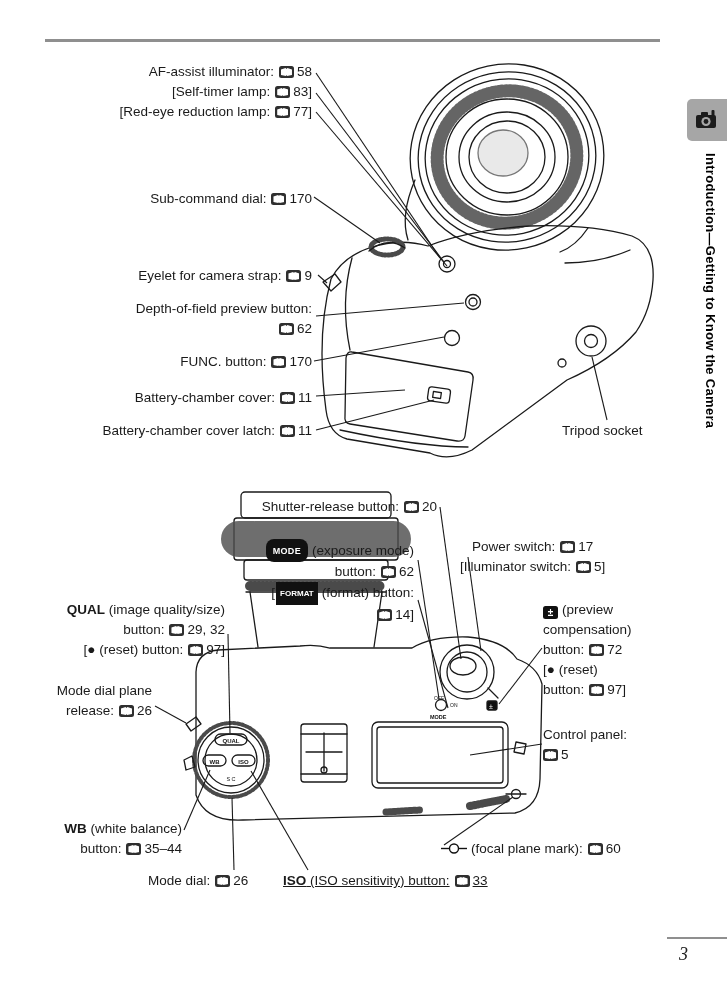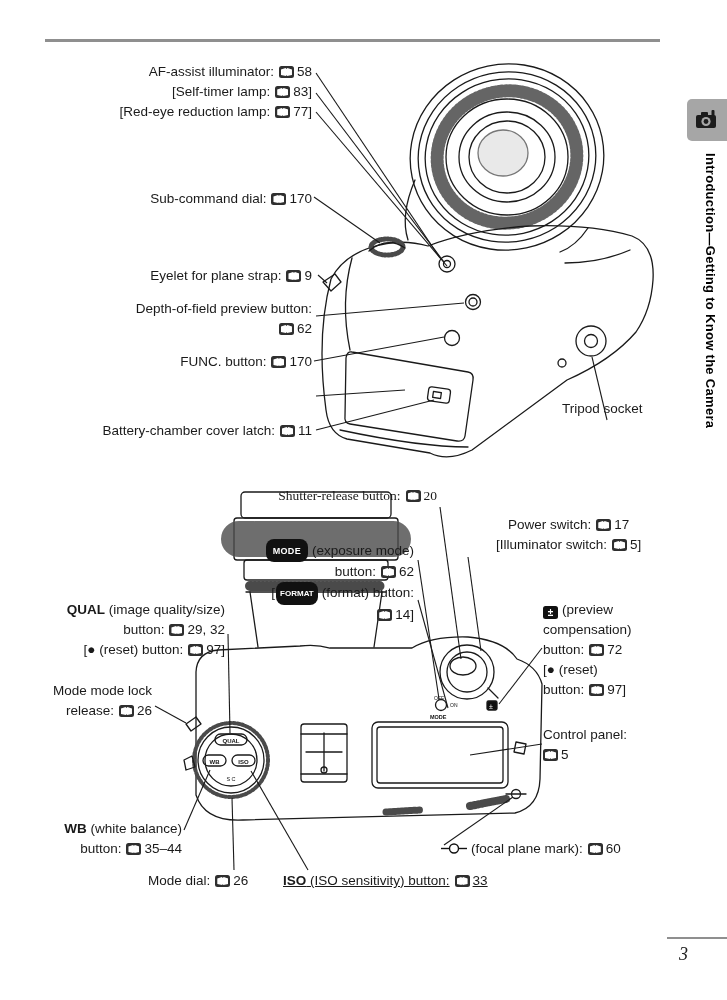--- a/index.html
+++ b/index.html
@@ -184,7 +184,7 @@
 
   <div class="lbl ra" style="right:415px;top:189px;"><span>Sub-command dial:</span><span class="pg"></span><span>170</span></div>
 
-  <div class="lbl ra" style="right:415px;top:266px;"><span>Eyelet for plane strap:</span><span class="pg"></span><span>9</span></div>
+  <div class="lbl ra" style="right:415px;top:266px;"><span>Eyelet for camera strap:</span><span class="pg"></span><span>9</span></div>
 
   <div class="lbl ra" style="right:415px;top:299px;">
     <div><span>Depth-of-field preview button:</span></div>

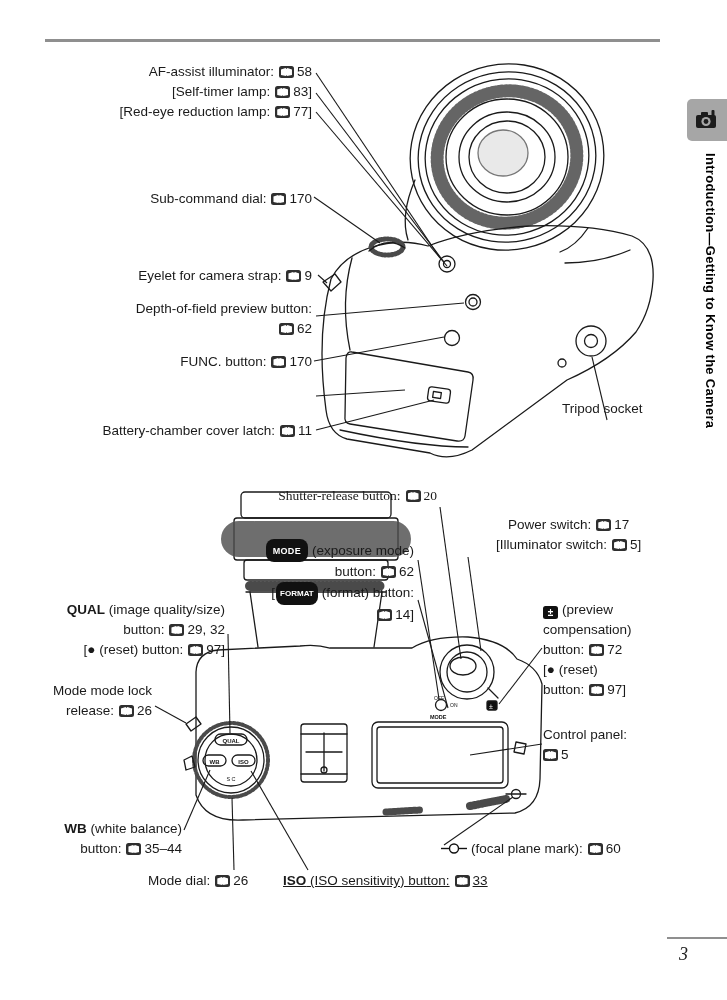--- a/index.html
+++ b/index.html
@@ -193,6 +193,7 @@
 
   <div class="lbl ra" style="right:415px;top:352px;"><span>FUNC. button:</span><span class="pg"></span><span>170</span></div>
 
+  <div class="lbl ra" style="right:415px;top:388px;"><span>Battery-chamber cover:</span><span class="pg"></span><span>11</span></div>
 
   <div class="lbl ra" style="right:415px;top:421px;margin-left:18px;"><span>Battery-chamber cover latch:</span><span class="pg"></span><span>11</span></div>
 

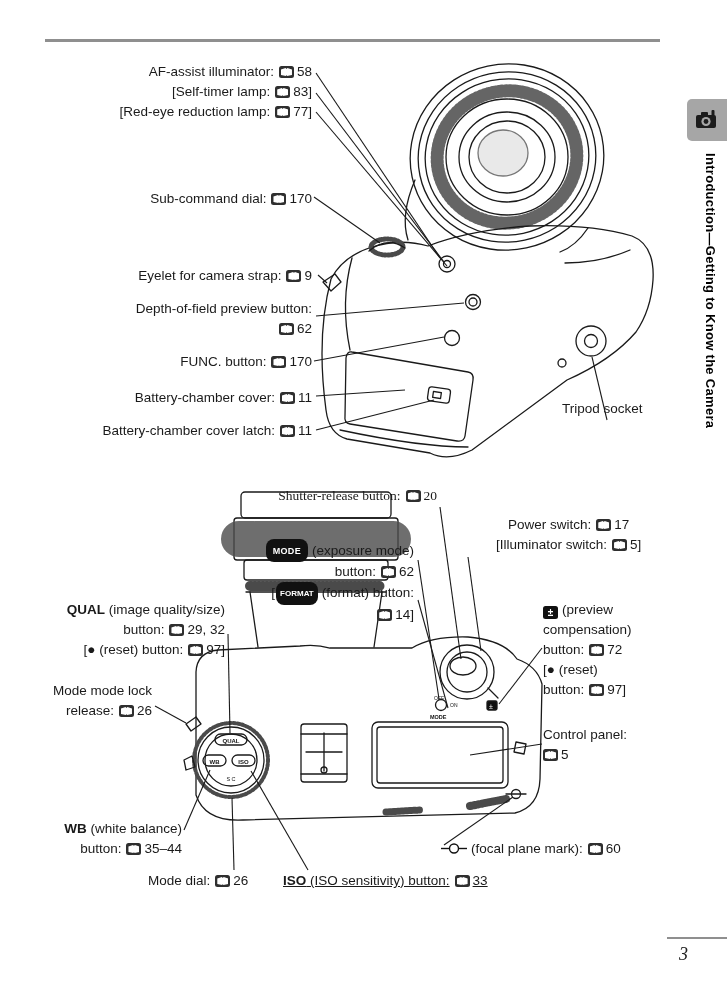--- a/index.html
+++ b/index.html
@@ -197,7 +197,7 @@
 
   <div class="lbl ra" style="right:415px;top:421px;margin-left:18px;"><span>Battery-chamber cover latch:</span><span class="pg"></span><span>11</span></div>
 
-  <div class="lbl la" style="left:562px;top:399px;"><span>Tripod socket</span></div>
+  <div class="lbl la" style="left:562px;top:421px;"><span>Tripod socket</span></div>
 
   <div class="lbl ra" style="right:290px;top:486px;font-family:Liberation Serif, serif;"><span>Shutter-release button:</span><span class="pg"></span><span>20</span></div>
 

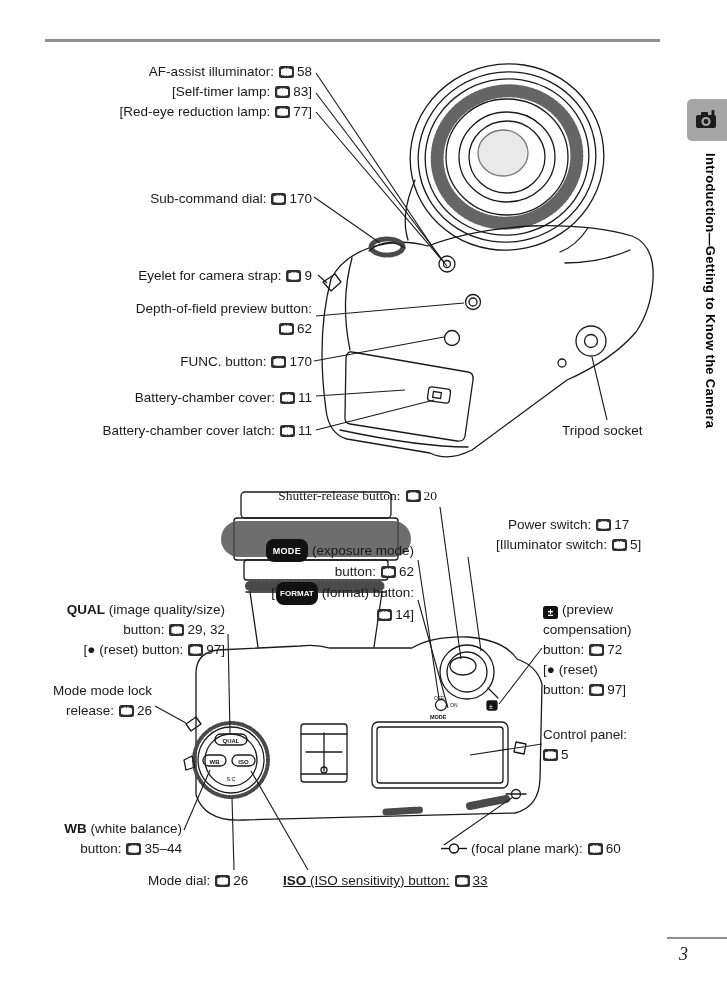--- a/index.html
+++ b/index.html
@@ -199,7 +199,7 @@
 
   <div class="lbl la" style="left:562px;top:421px;"><span>Tripod socket</span></div>
 
-  <div class="lbl ra" style="right:290px;top:486px;font-family:Liberation Serif, serif;"><span>Shutter-release button:</span><span class="pg"></span><span>20</span></div>
+  <div class="lbl ra" style="right:290px;top:497px;"><span>Shutter-release button:</span><span class="pg"></span><span>20</span></div>
 
   <div class="lbl ra" style="right:313px;top:539px;">
     <div><span class="badge-mode">MODE</span><span>(exposure mode)</span></div>

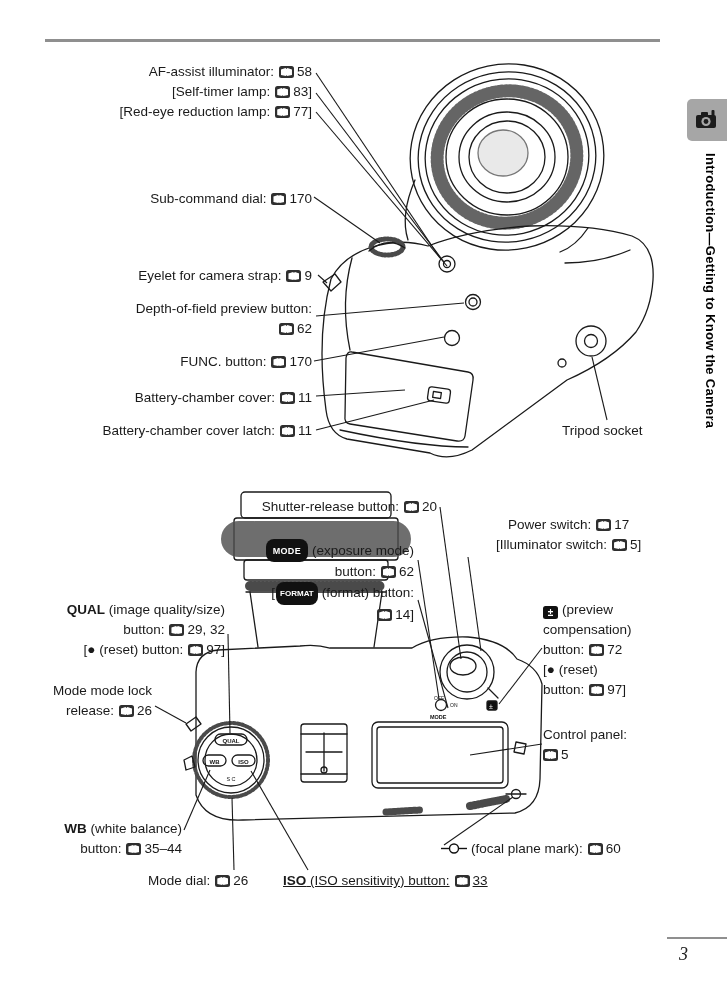--- a/index.html
+++ b/index.html
@@ -208,7 +208,7 @@
     <div><span class="pg"></span><span>14</span><span>]</span></div>
   </div>
 
-  <div class="lbl la" style="left:460px;top:515px;margin-left:36px;">
+  <div class="lbl la" style="left:460px;top:537px;">
     <div style="padding-left:12px;"><span>Power switch:</span><span class="pg"></span><span>17</span></div>
     <div><span>[Illuminator switch:</span><span class="pg"></span><span>5</span><span>]</span></div>
   </div>

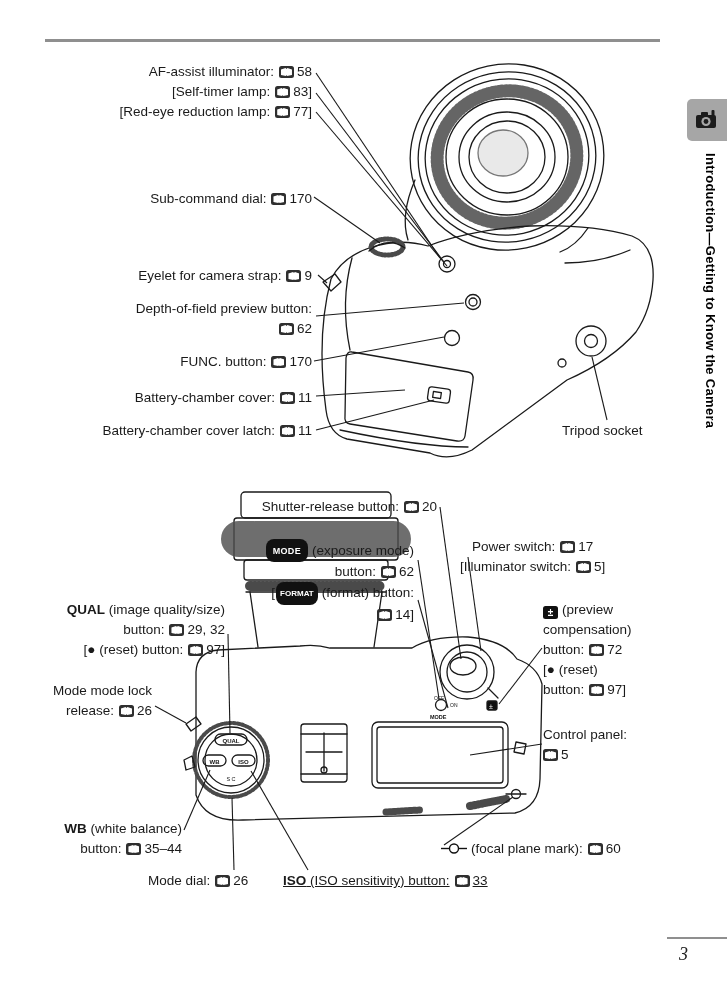--- a/index.html
+++ b/index.html
@@ -20,7 +20,7 @@
   .badge-mode{display:inline-block;background:#111;color:#fff;font-size:9px;font-weight:700;
       padding:1.5px 7px;border-radius:8px;vertical-align:1px;letter-spacing:.3px;margin-right:4px;}
   .badge-format{display:inline-block;background:#111;color:#fff;font-size:8px;font-weight:700;
-      padding:1.5px 4px;border-radius:8px;vertical-align:1px;margin:0 4px 0 1px;}
+      padding:1.5px 4px;border-radius:0;vertical-align:1px;margin:0 4px 0 1px;}
   .icon-ec{display:inline-block;width:15px;height:13px;background:#111;color:#fff;border-radius:2.5px;
       font-size:10px;line-height:13px;text-align:center;font-weight:700;vertical-align:-1.5px;margin-right:4px;}
   .fp-icon{vertical-align:-1px;margin-right:4px;}

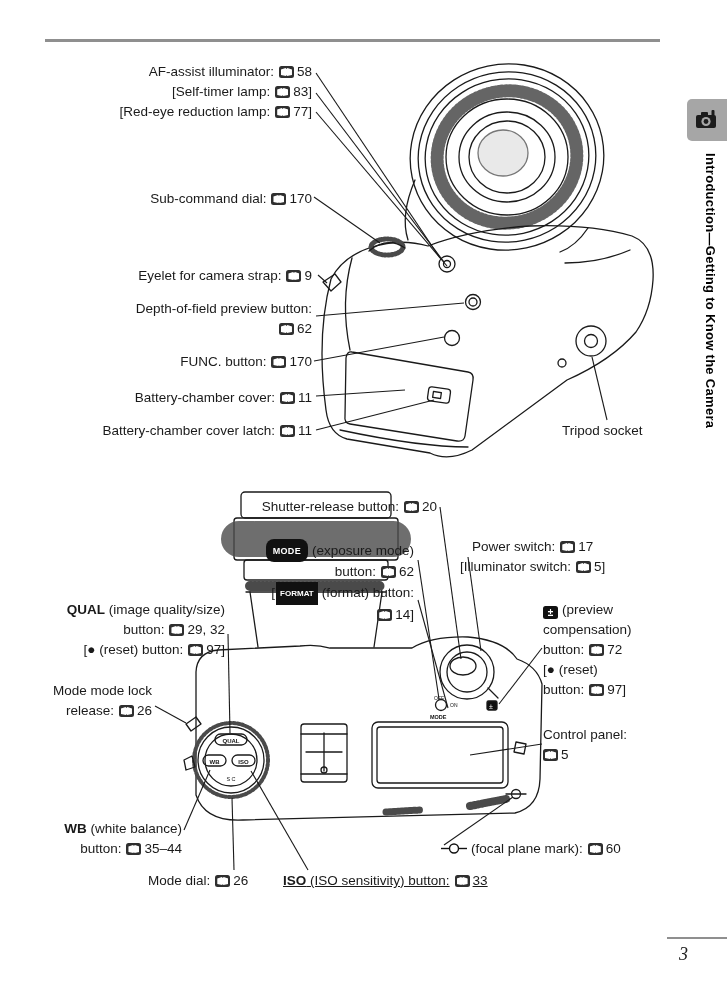--- a/index.html
+++ b/index.html
@@ -220,7 +220,7 @@
   </div>
 
   <div class="lbl ra" style="right:575px;top:681px;">
-    <div><span>Mode mode lock</span></div>
+    <div><span>Mode dial plane</span></div>
     <div><span>release:</span><span class="pg"></span><span>26</span></div>
   </div>
 

